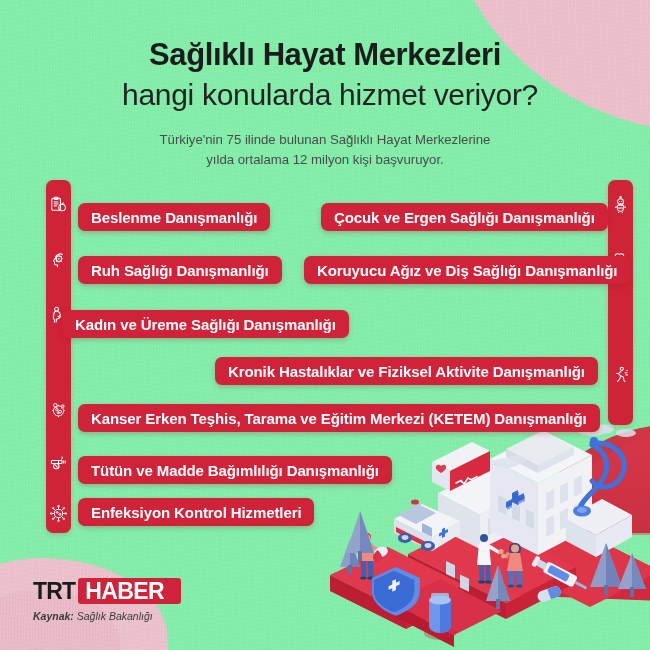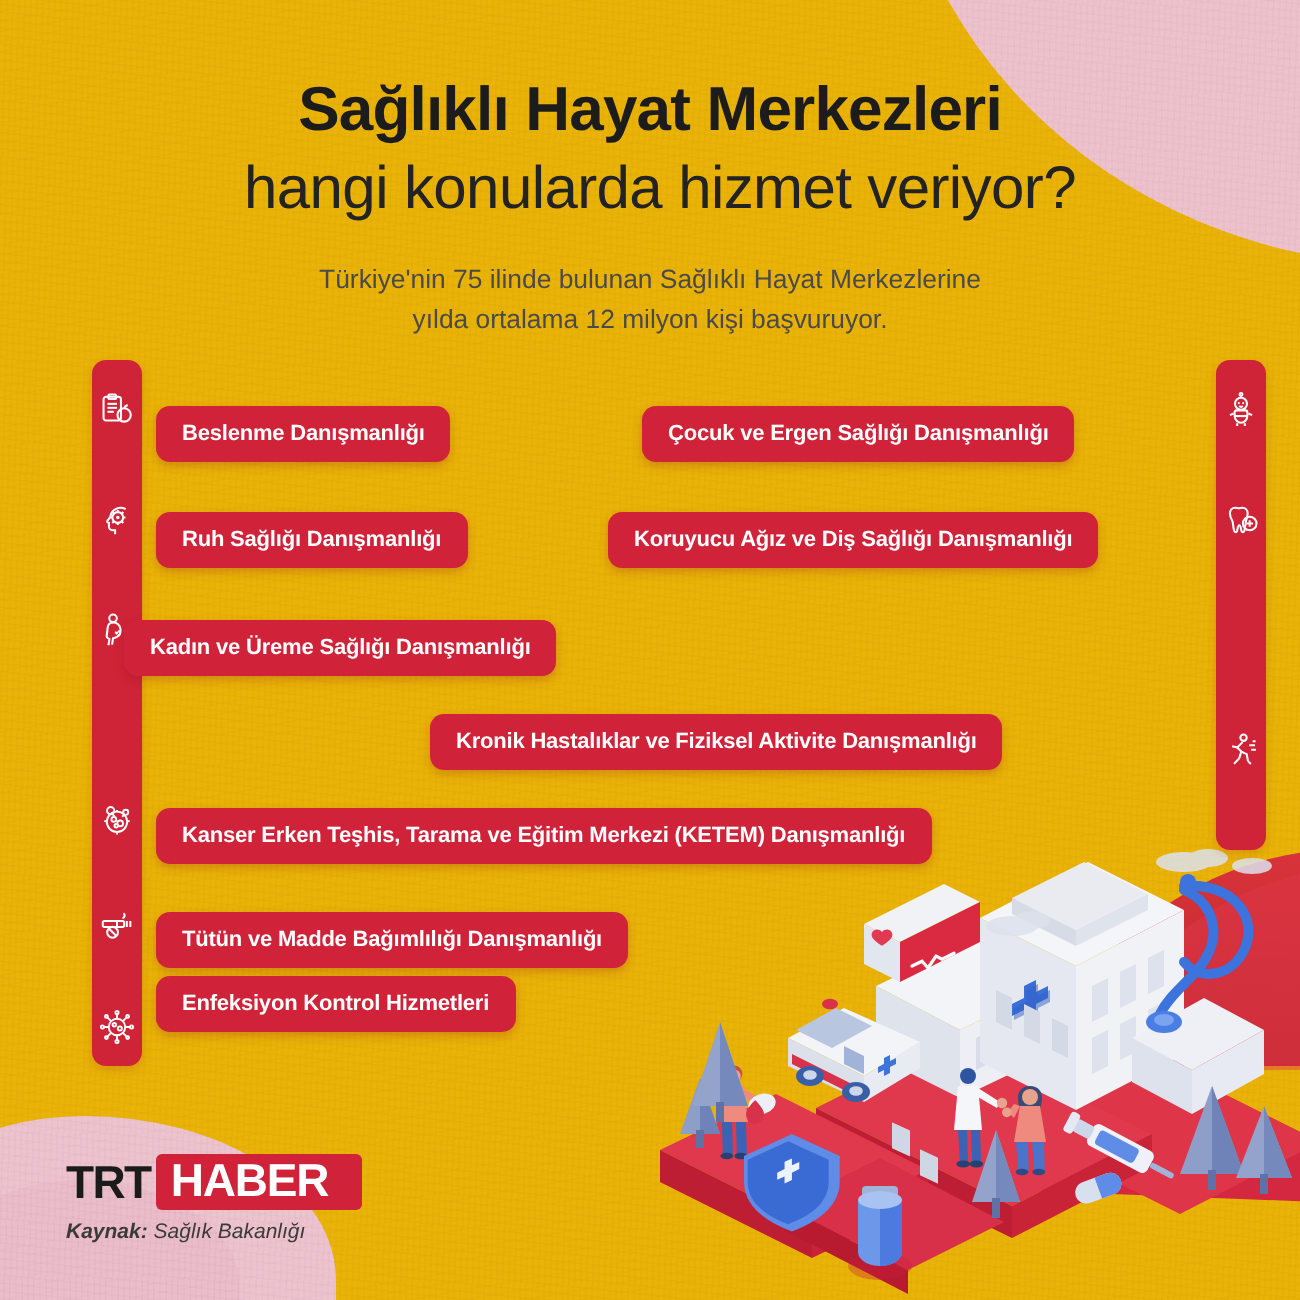--- a/index.html
+++ b/index.html
@@ -10,7 +10,7 @@
   }
   #poster{
     position:relative;width:650px;height:650px;overflow:hidden;
-    background:#eab308;
+    background:#86efac;
   }
   
   .texture{

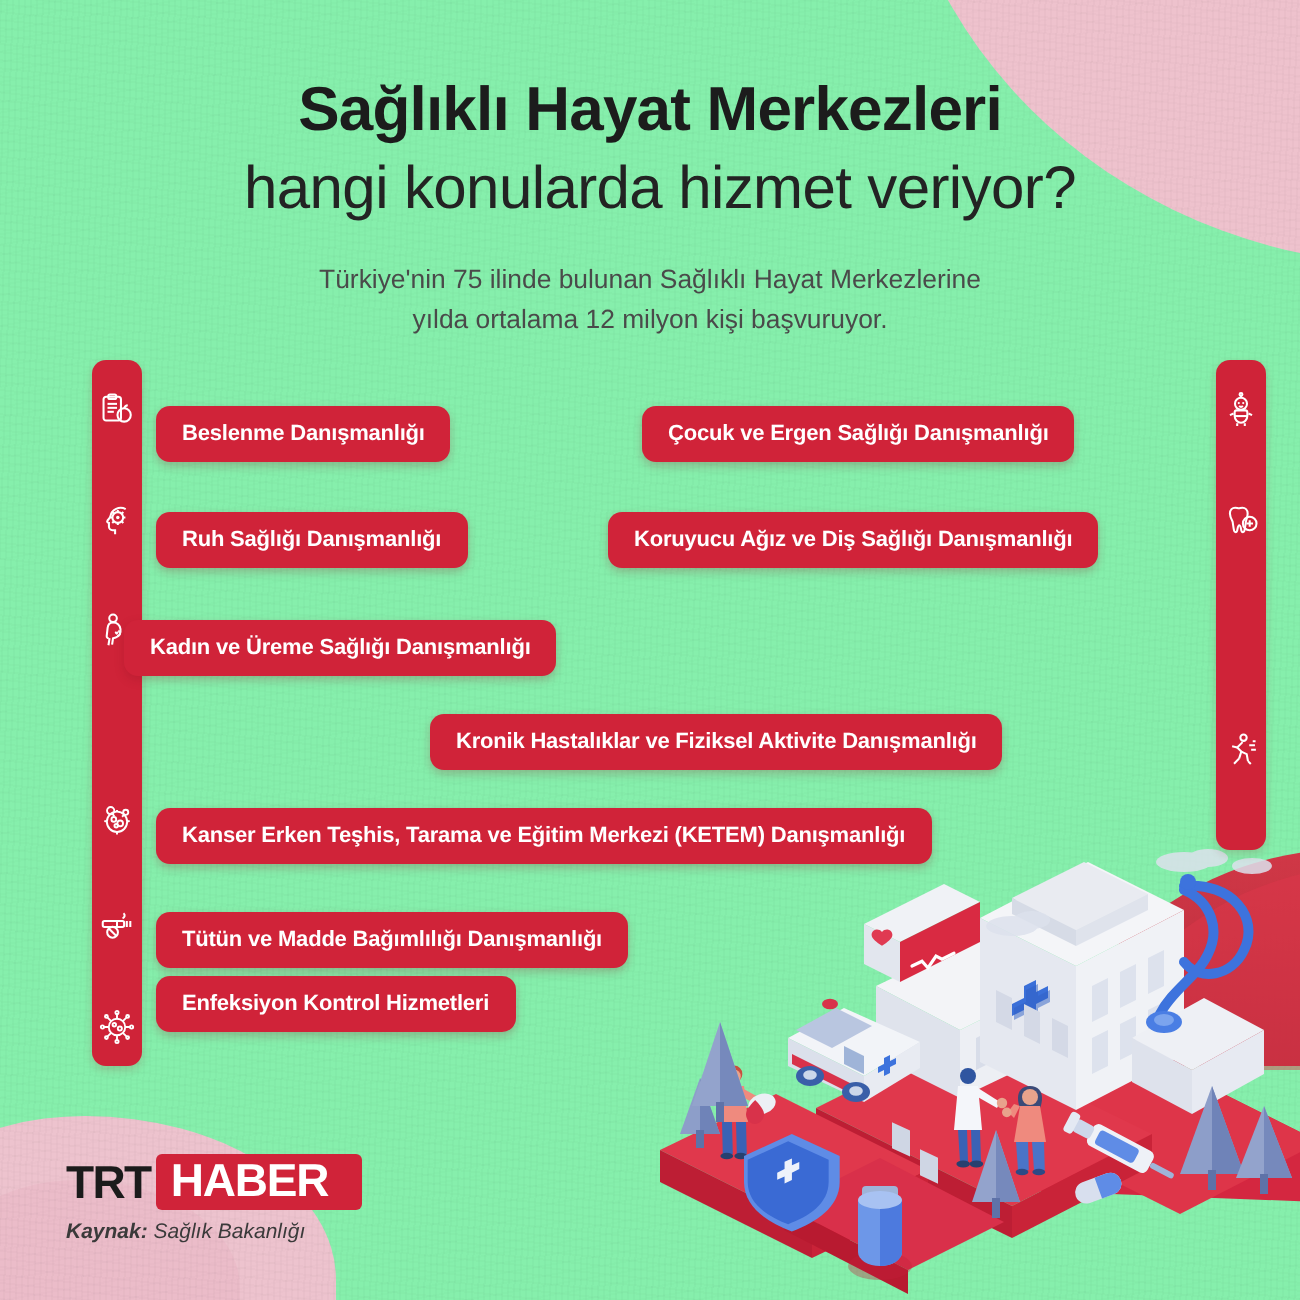--- a/index.html
+++ b/index.html
@@ -68,7 +68,7 @@
     background:#d02339;
     color:#fff;
     border-radius:7px;
-    font-size:11px;font-weight:bold;
+    font-size:15px;font-weight:bold;
     letter-spacing:-.1px;
     display:flex;align-items:center;
     padding:0 13px;height:28px;

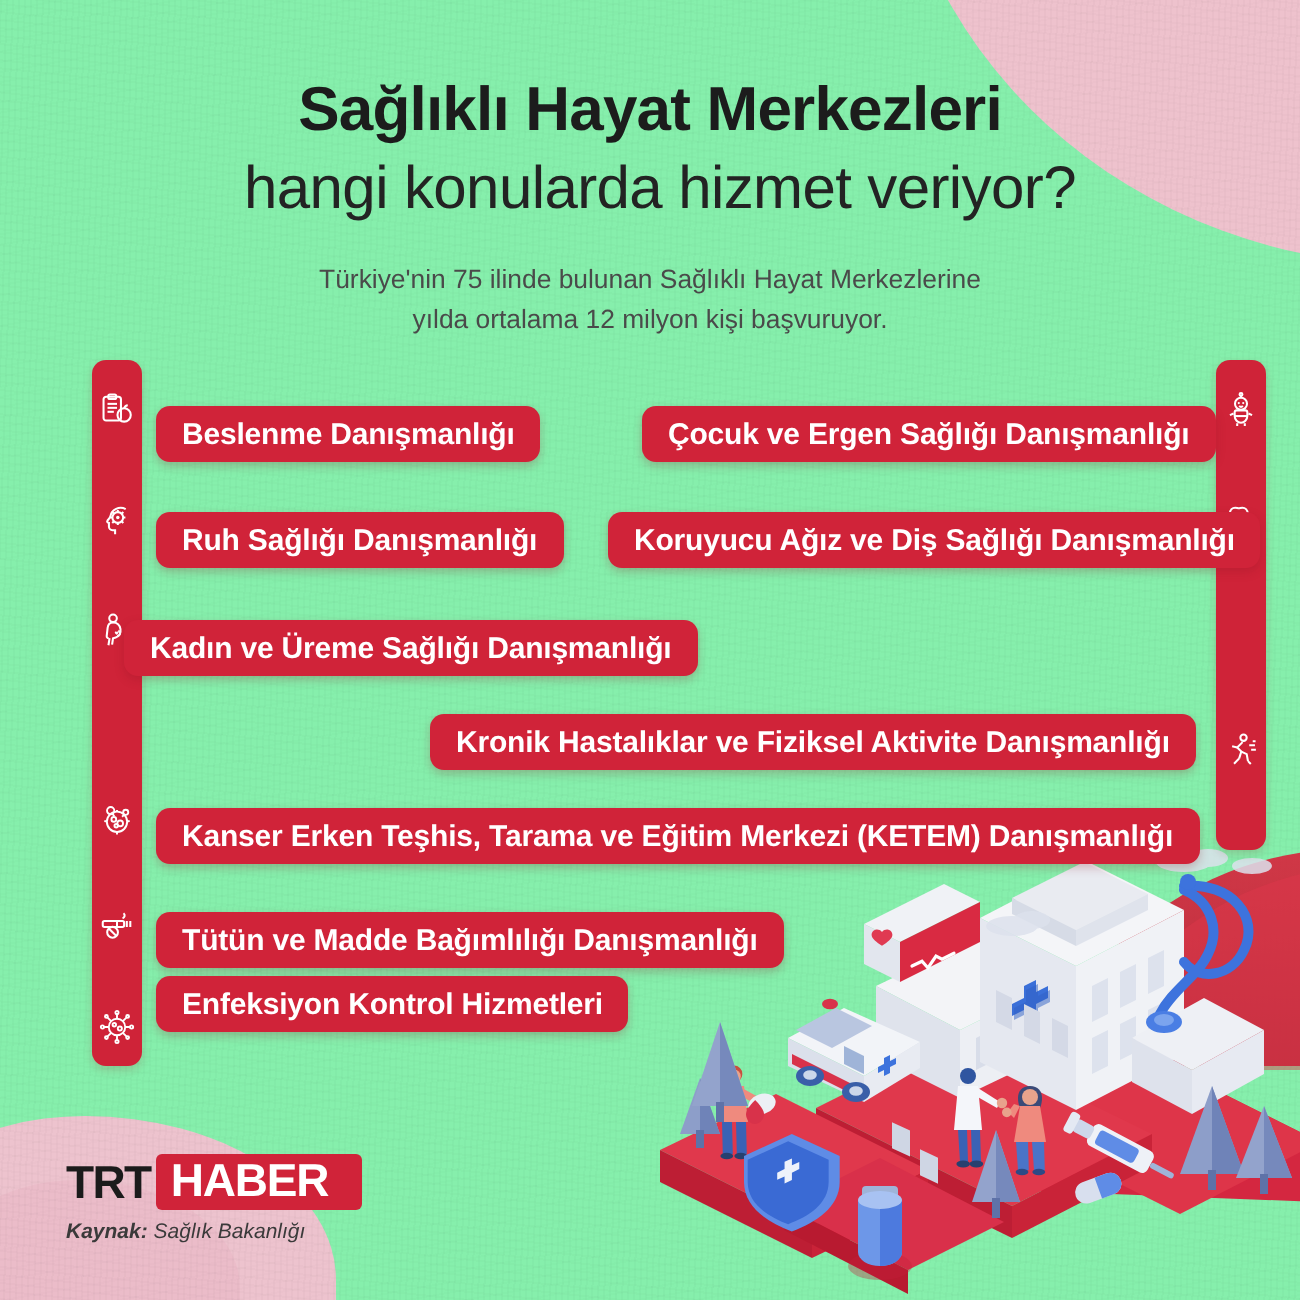--- a/index.html
+++ b/index.html
@@ -466,7 +466,7 @@
   <div class="pill" style="left:78px;  top:456px;">
     <span>Tütün ve Madde Bağımlılığı Danışmanlığı</span>
   </div>
-  <div class="pill" style="left:78px;  top:488px;">
+  <div class="pill" style="left:78px;  top:498px;">
     <span>Enfeksiyon Kontrol Hizmetleri</span>
   </div>
 

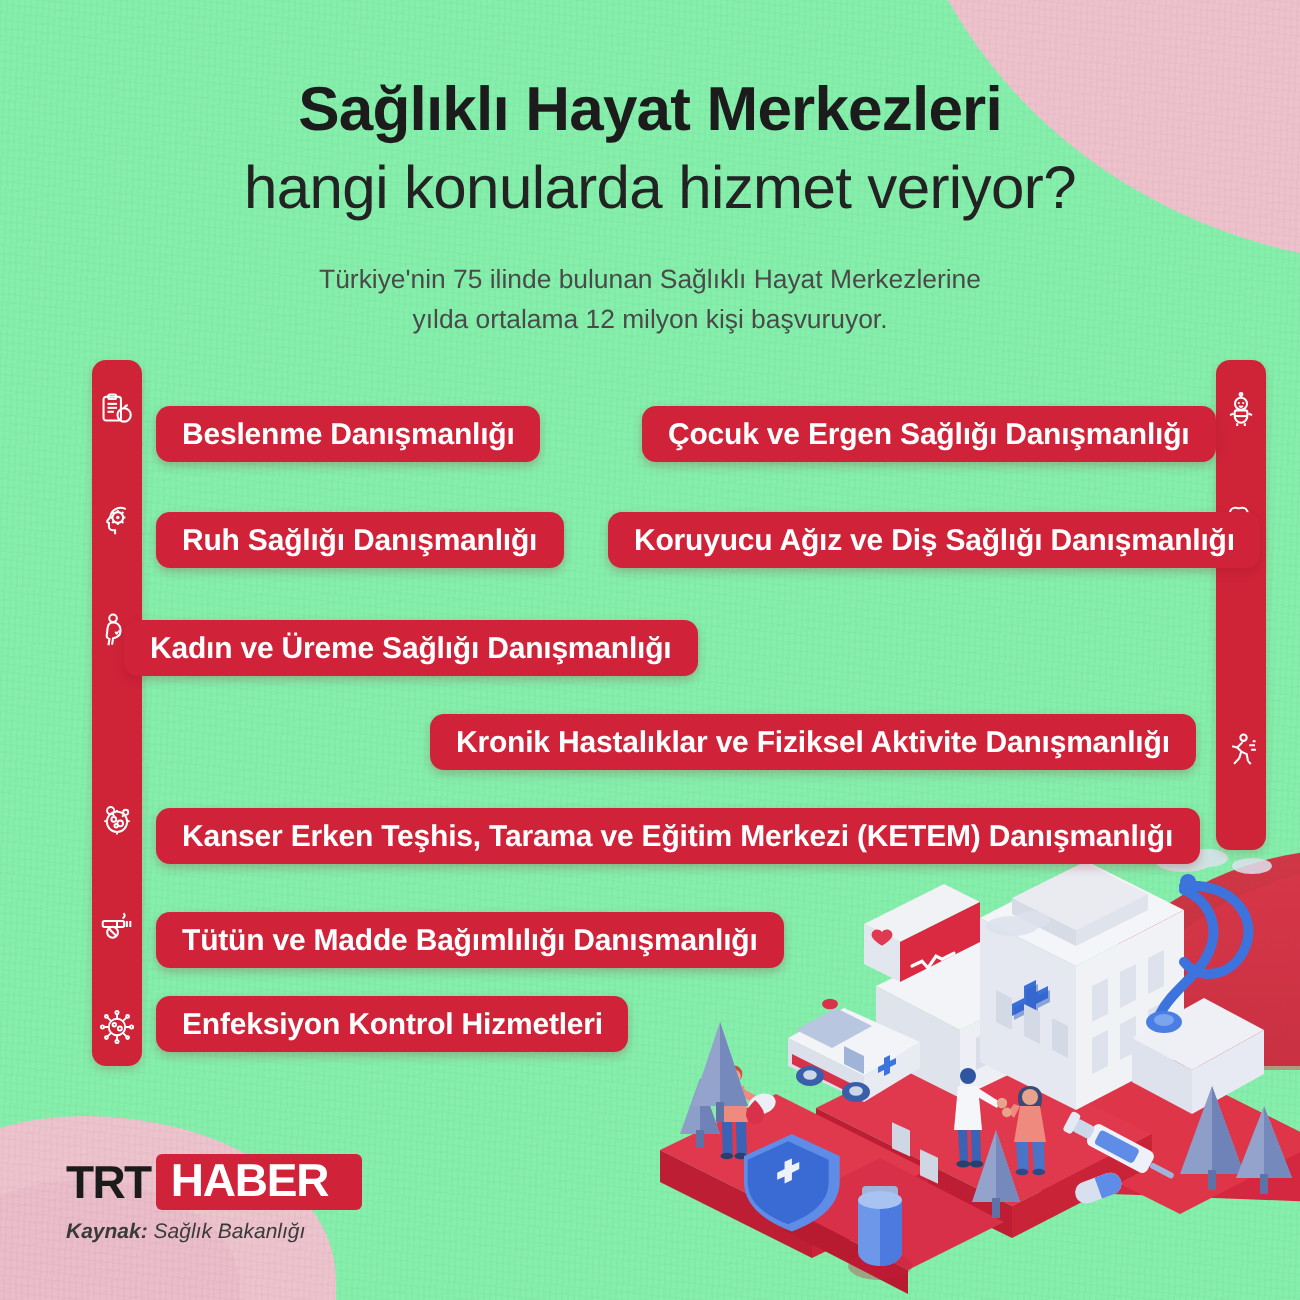--- a/index.html
+++ b/index.html
@@ -81,7 +81,7 @@
 
   
   .footer{position:absolute;left:33px;bottom:28px;z-index:7;}
-  .logo{display:flex;align-items:center;height:26px;}
+  .logo{display:flex;height:26px;}
   .logo .trt{
     font-size:23px;font-weight:bold;color:#1b1b1b;letter-spacing:-.8px;
   }

